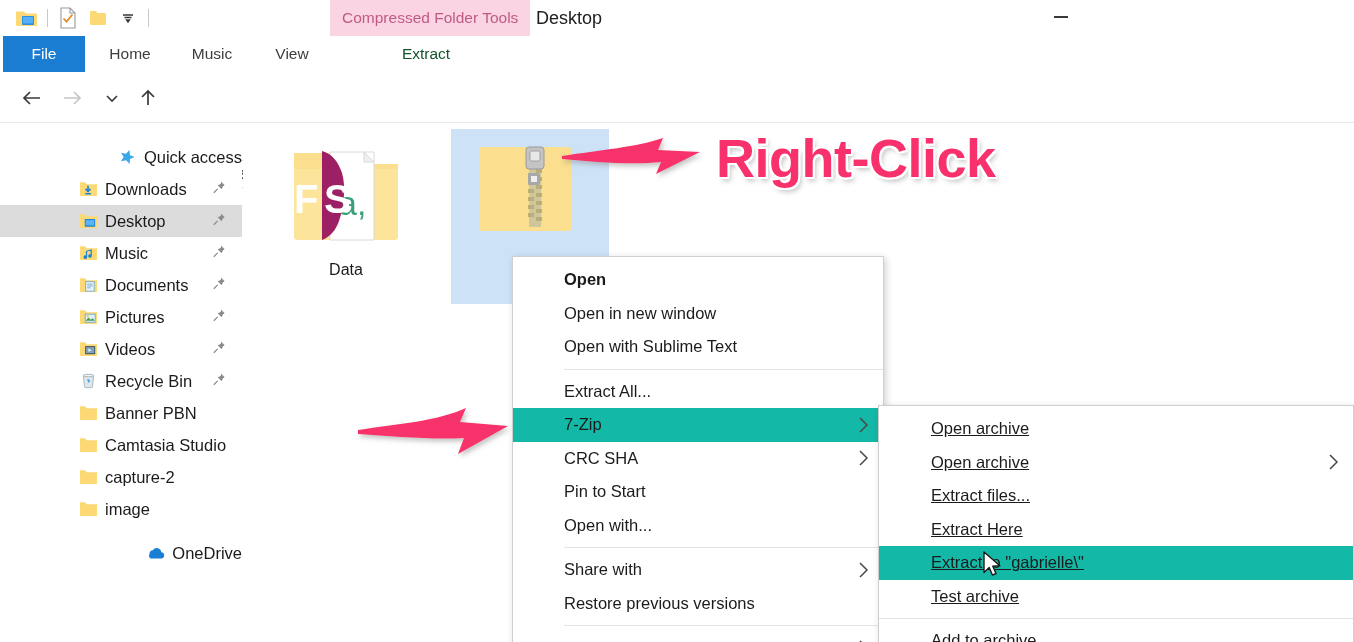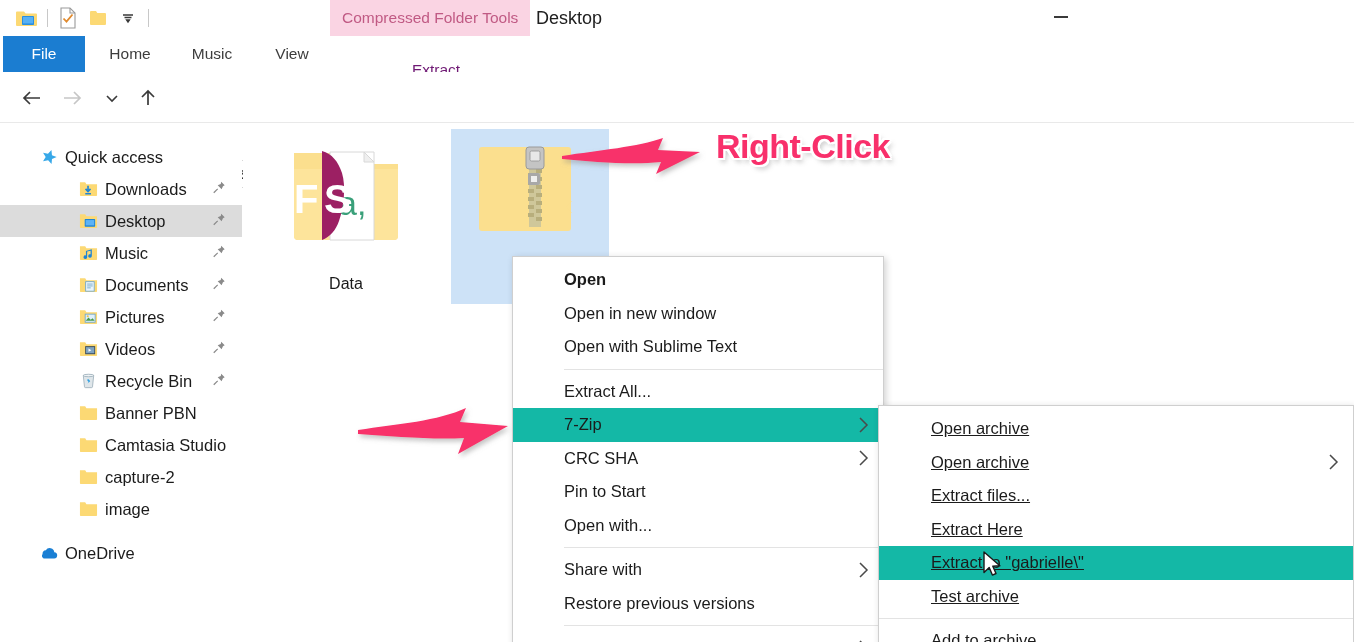--- a/index.html
+++ b/index.html
@@ -100,10 +100,9 @@
   .rtab.share { left: 177px; width: 70px; }
   .rtab.view  { left: 257px; width: 70px; }
   .rtab.extract {
-    left: 338px; width: 196px;
-    background: #ffffff;
-    color: #701a75;
-    margin-top: 16px;
+    left: 328px; width: 196px;
+    background: #ffffff;
+    color: #14532d;
   }
 
   

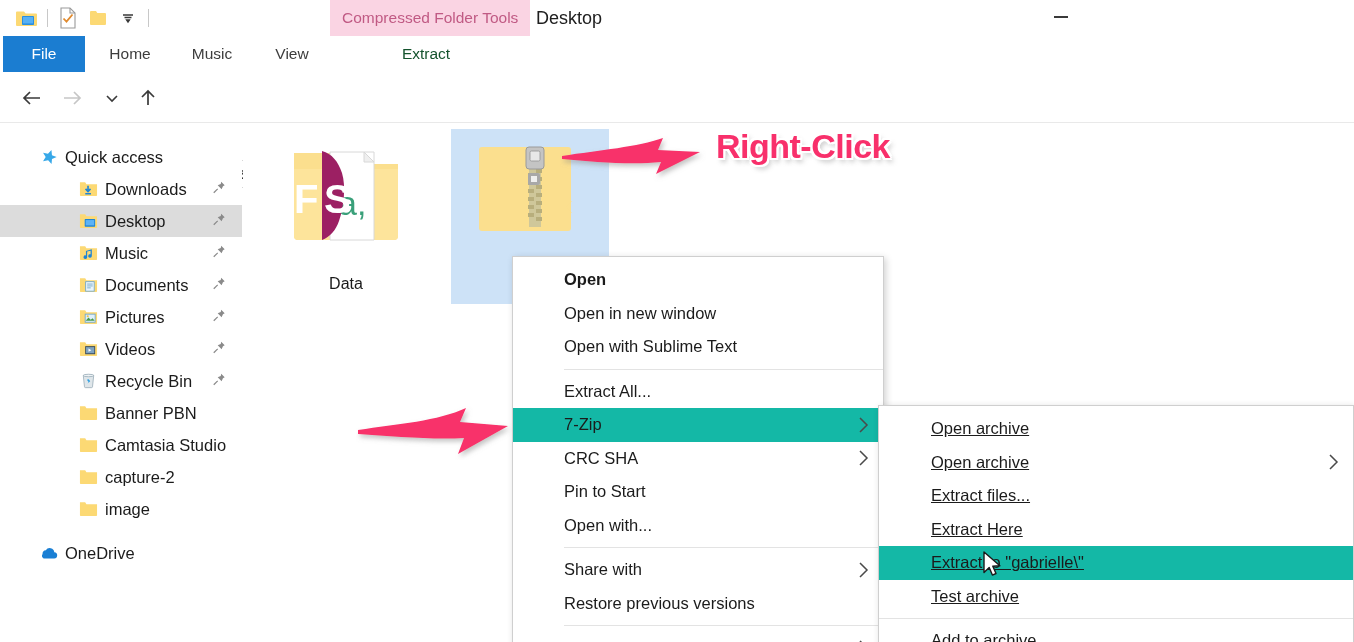--- a/index.html
+++ b/index.html
@@ -179,7 +179,7 @@
     flex: 0 0 auto;
     display: flex; align-items: center; justify-content: center;
   }
-  .lvl0 { padding-left: 38px; }
+  .lvl0 { padding-left: 38px; justify-content: flex-end; }
   .lvl1 { padding-left: 78px; }
   .pin {
     position: absolute; right: 16px; top: 50%;

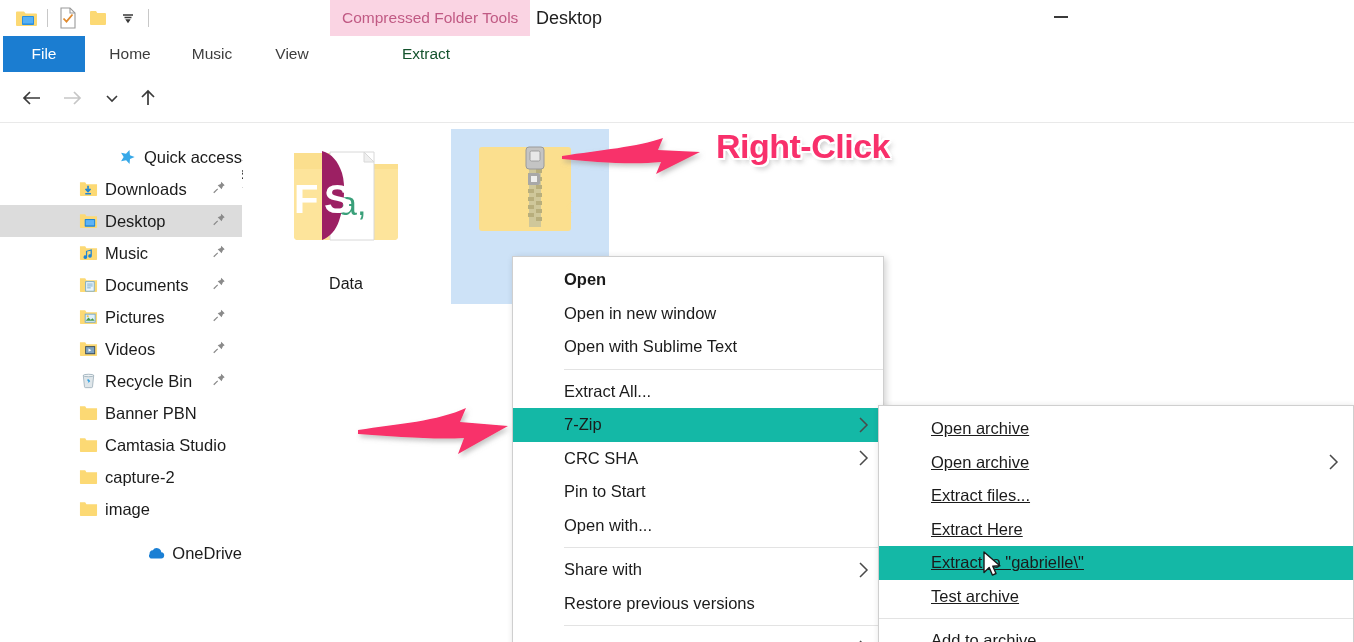--- a/index.html
+++ b/index.html
@@ -218,7 +218,7 @@
     position: absolute;
     left: 716px; top: 127px;
     font-family: "Liberation Sans", sans-serif;
-    font-size: 34px;
+    font-size: 54px;
     font-weight: bold;
     color: #f8306b;
     letter-spacing: -0.5px;

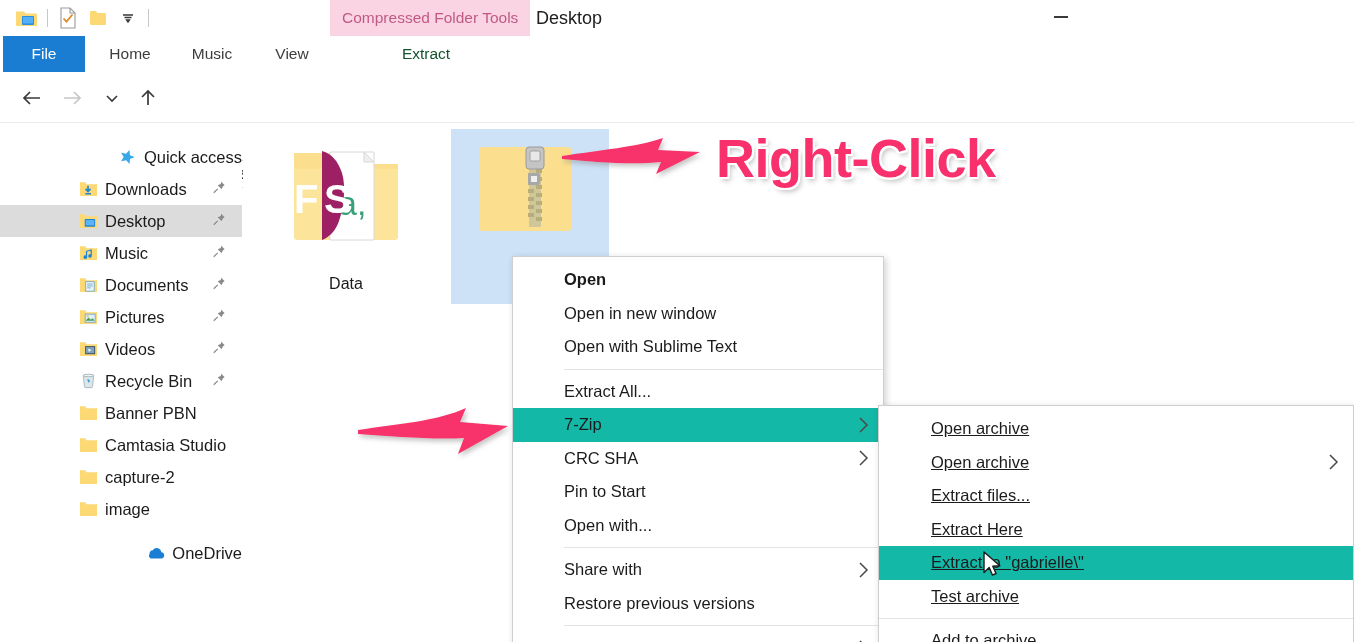--- a/index.html
+++ b/index.html
@@ -205,7 +205,7 @@
   .tile-label {
     font-size: 16px;
     color: #1a1a1a;
-    margin-top: 24px;
+    margin-top: 10px;
     text-align: center;
   }
 

